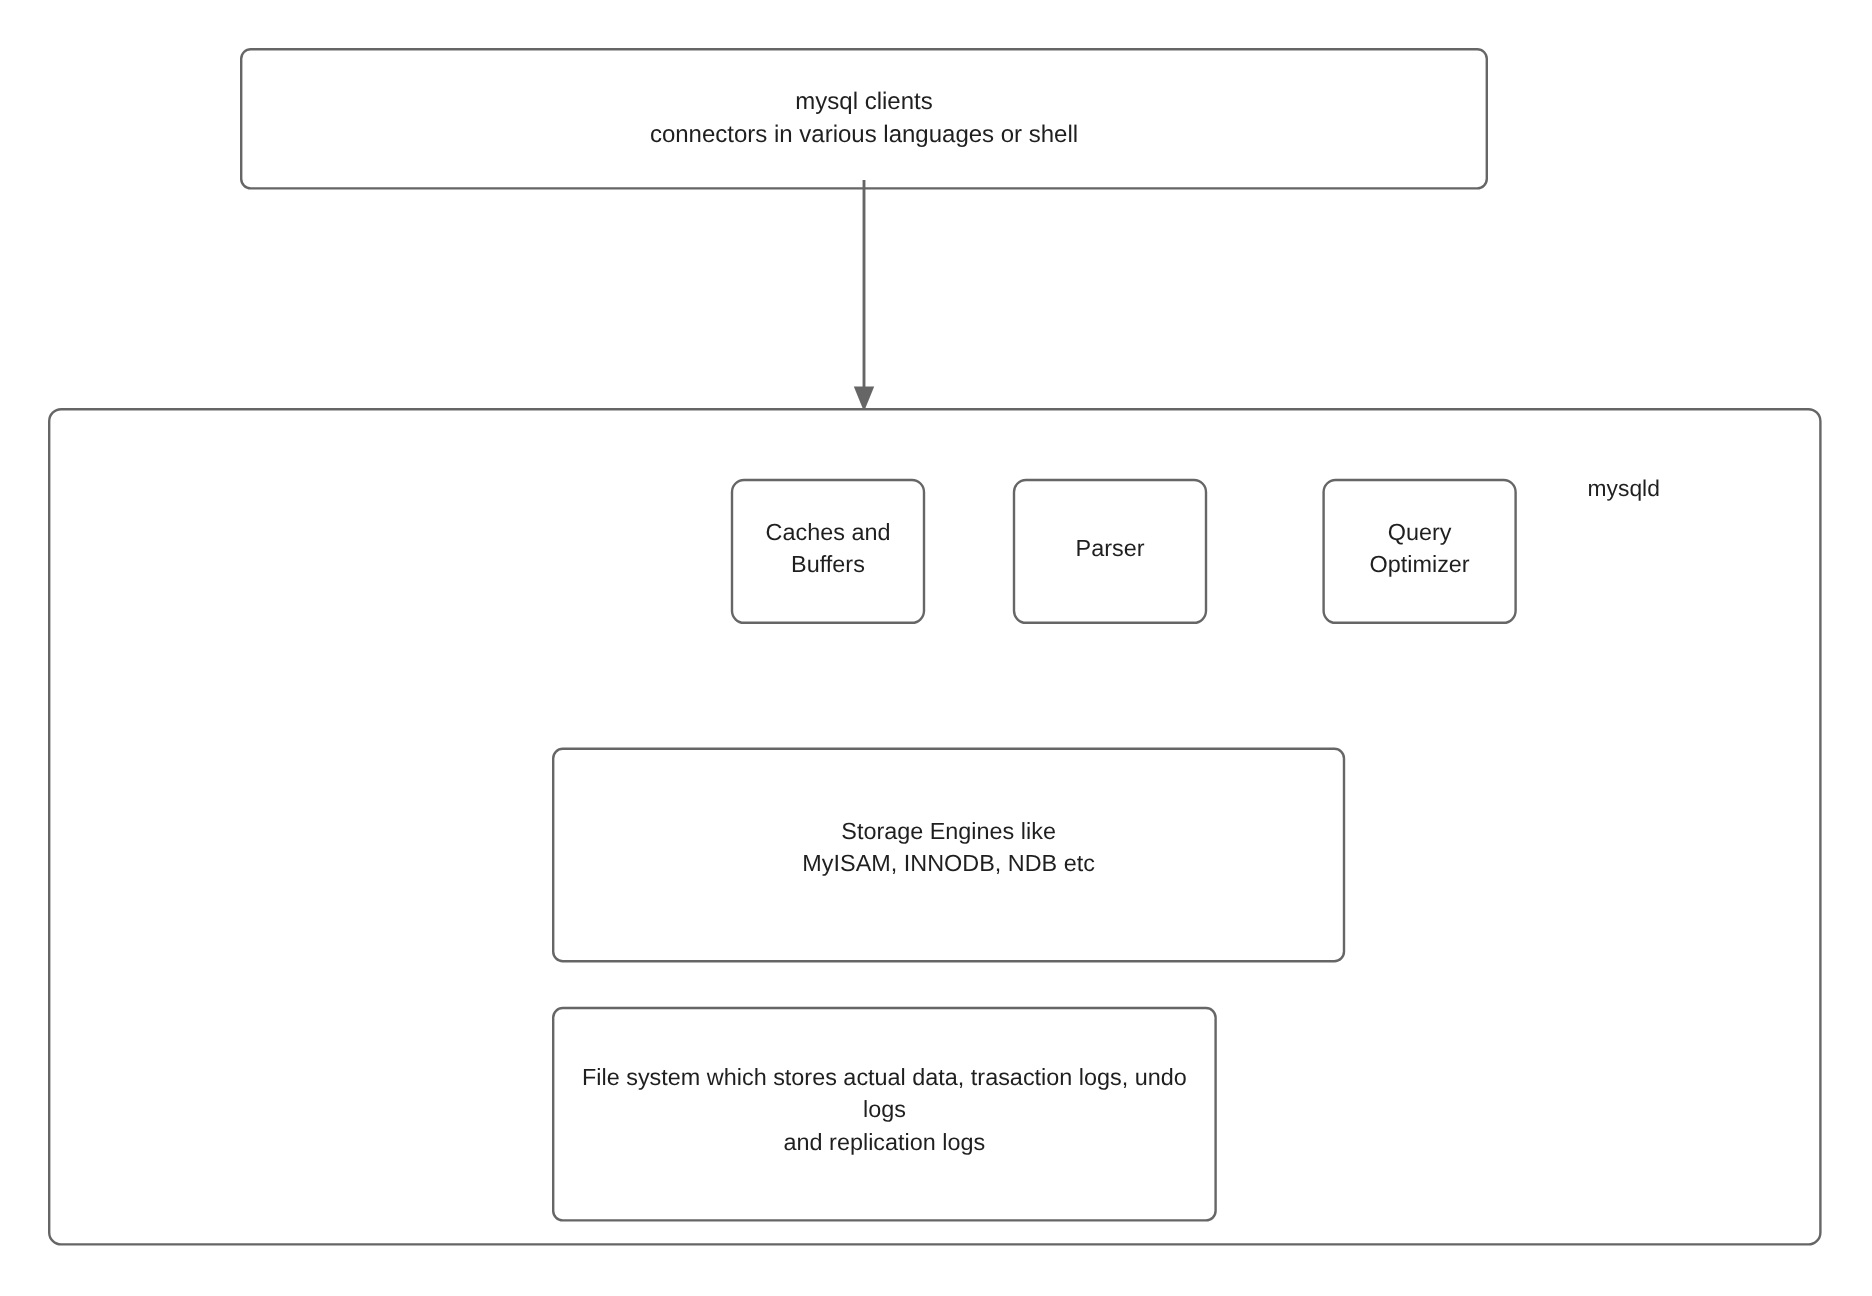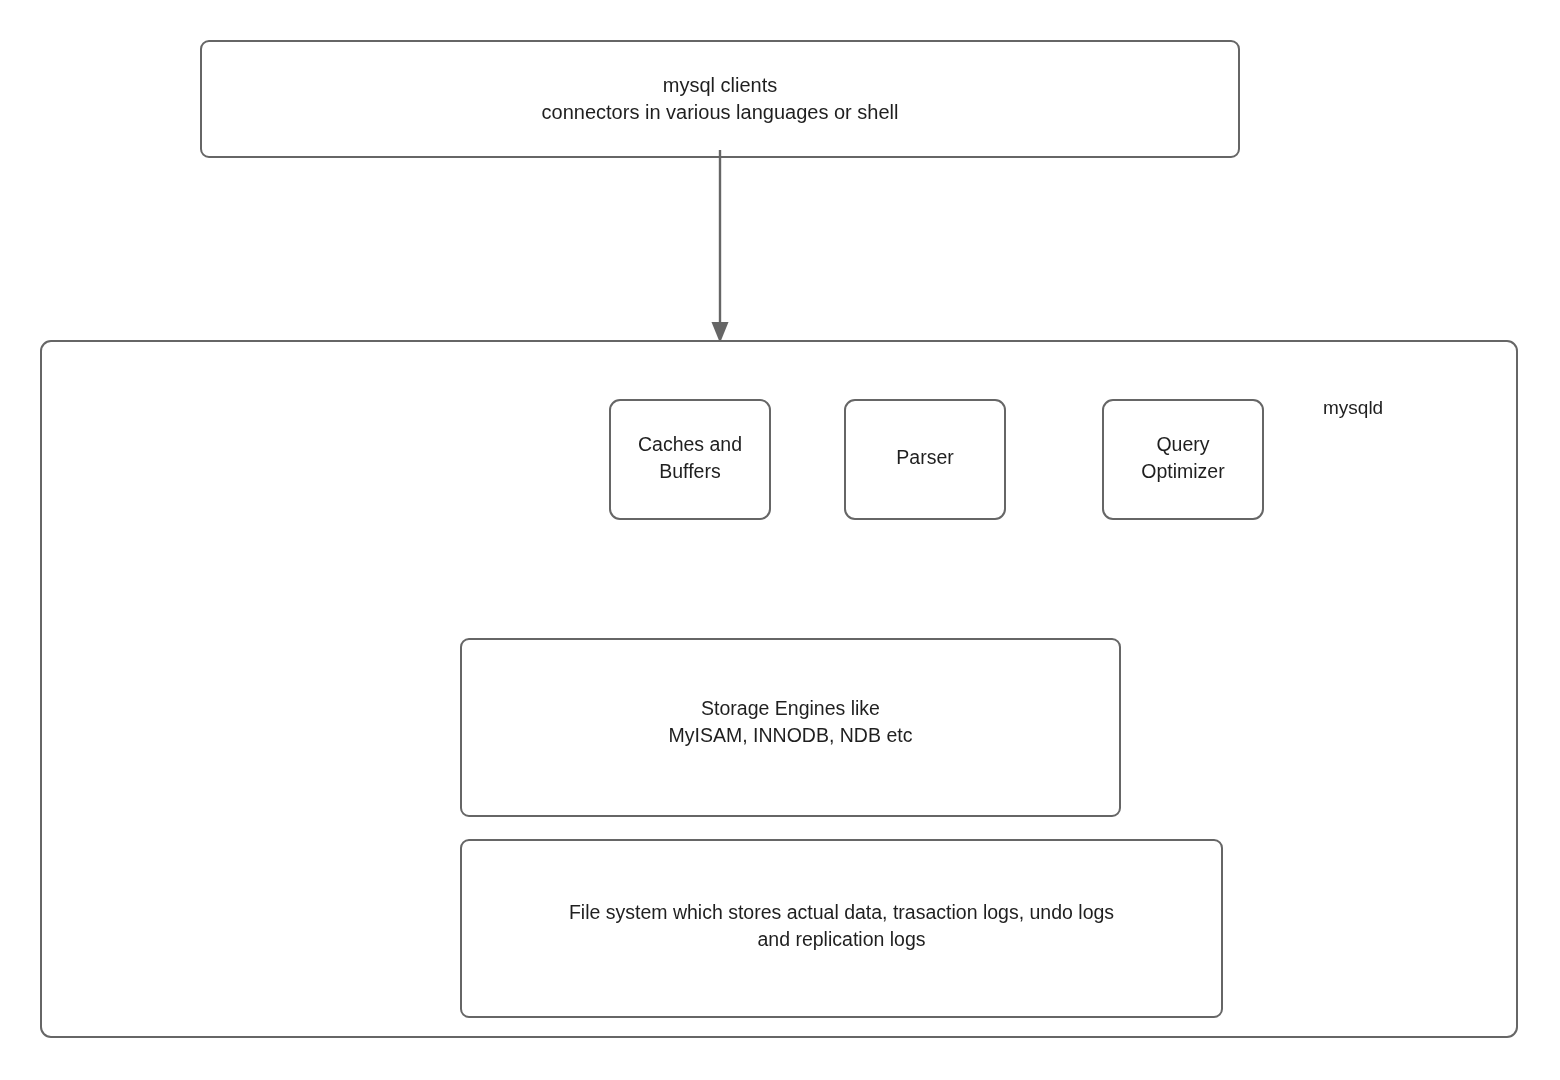--- a/index.html
+++ b/index.html
@@ -100,7 +100,7 @@
 
   #storage-box {
     left: 460px;
-    top: 638px;
+    top: 623px;
     width: 661px;
     height: 179px;
     border-radius: 9px;

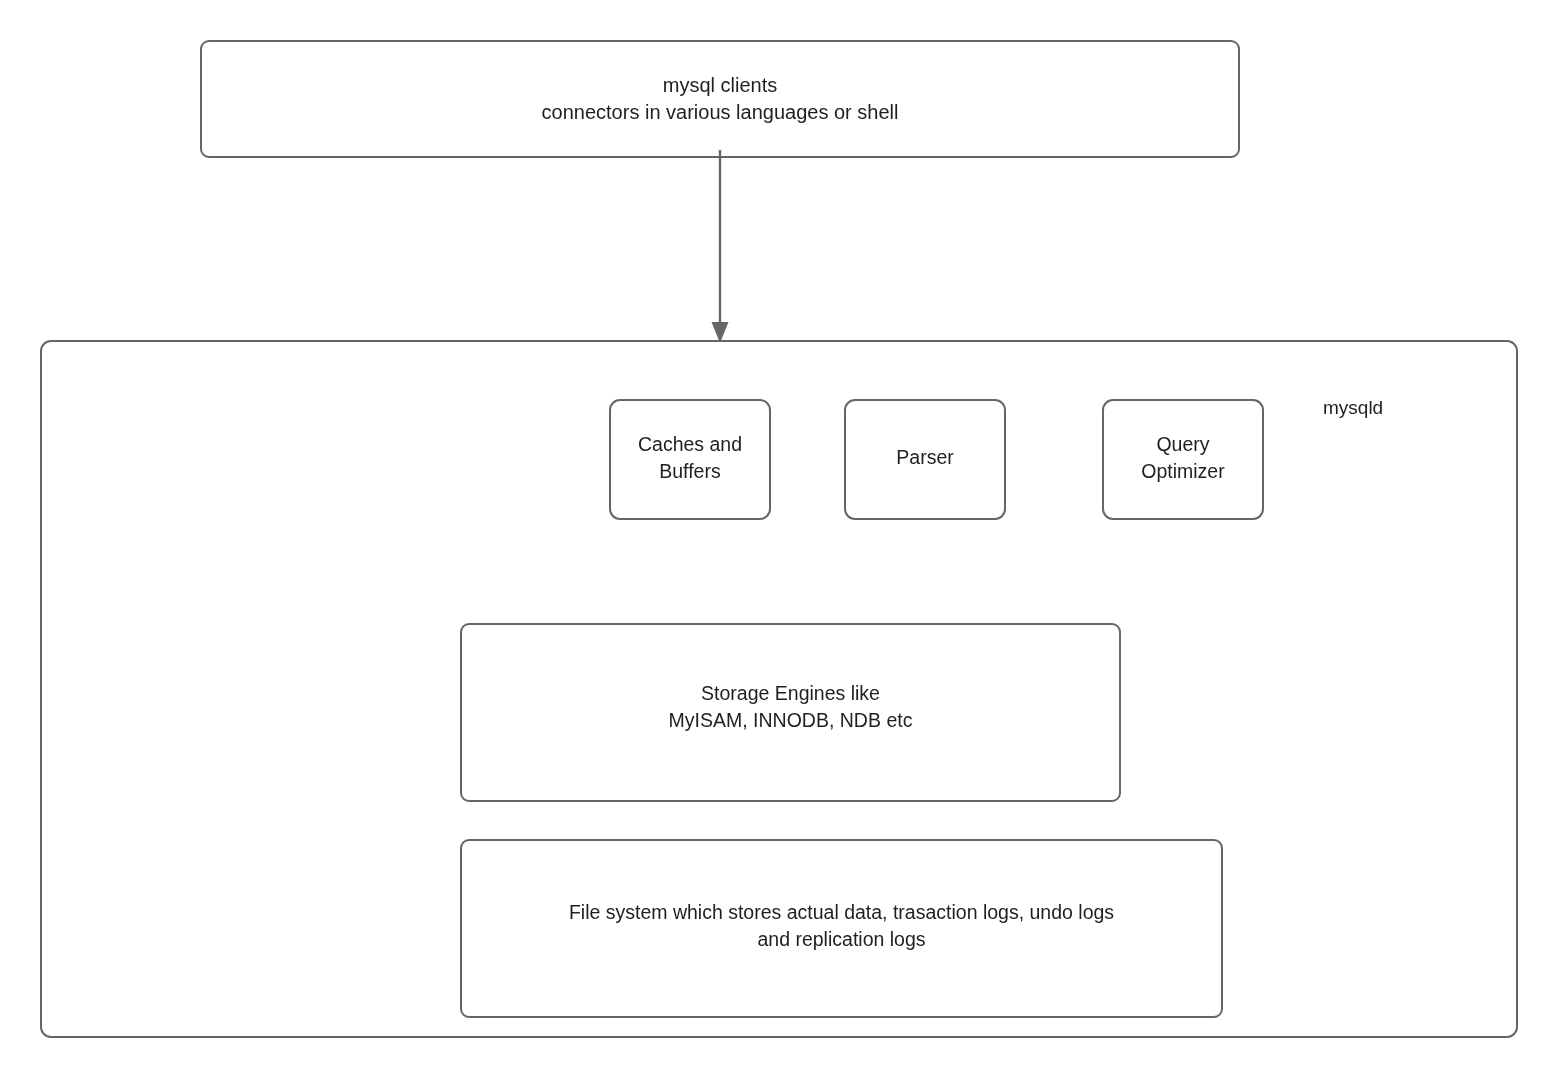--- a/index.html
+++ b/index.html
@@ -113,7 +113,7 @@
   #filesystem-box {
     left: 460px;
     top: 839px;
-    width: 763px;
+    width: 554px;
     height: 179px;
     border-radius: 9px;
   }

